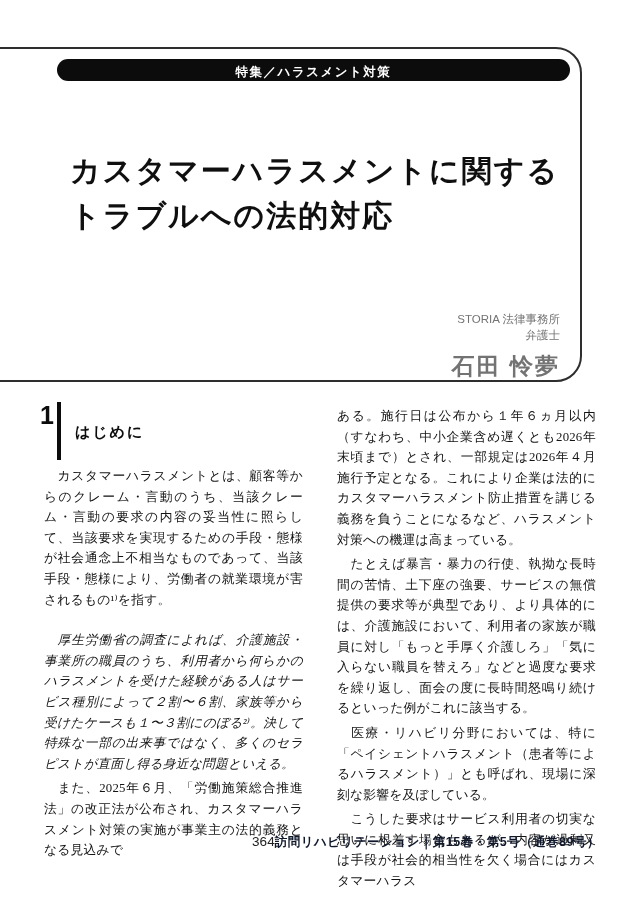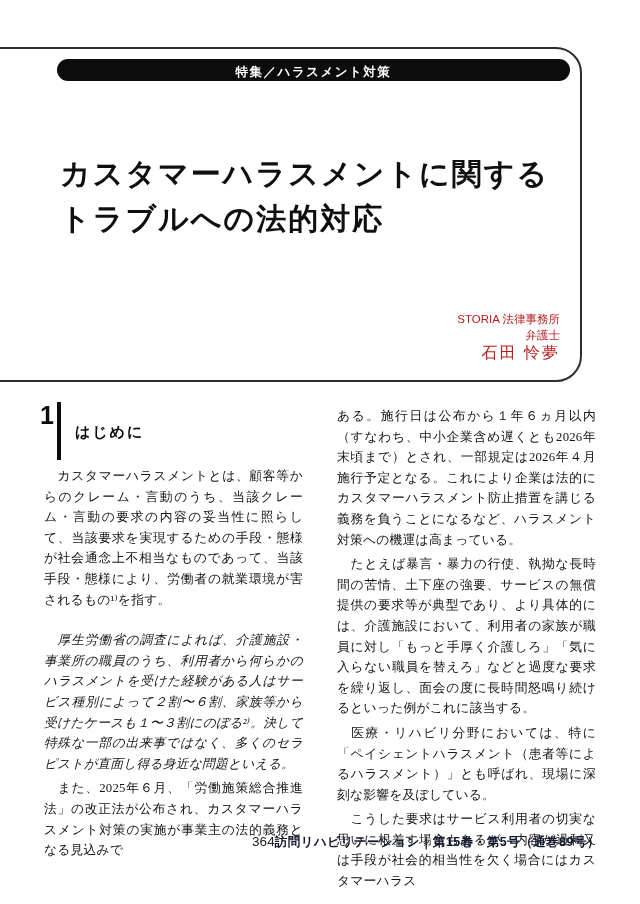--- a/index.html
+++ b/index.html
@@ -27,8 +27,8 @@
     font-weight:bold; font-size:12.5px; letter-spacing:1.5px;
   }
   .title {
-    position:absolute; left:60px; top:151px; margin:0;
-    font-family:Liberation Sans, sans-serif; font-weight:bold;
+    position:absolute; left:70px; top:151px; margin:0;
+    font-family:Liberation Mono, monospace; font-weight:bold;
     color:#0f0f0f; font-size:30px; line-height:45px; letter-spacing:2px;
   }
   .title .tline { display:block; white-space:nowrap; }

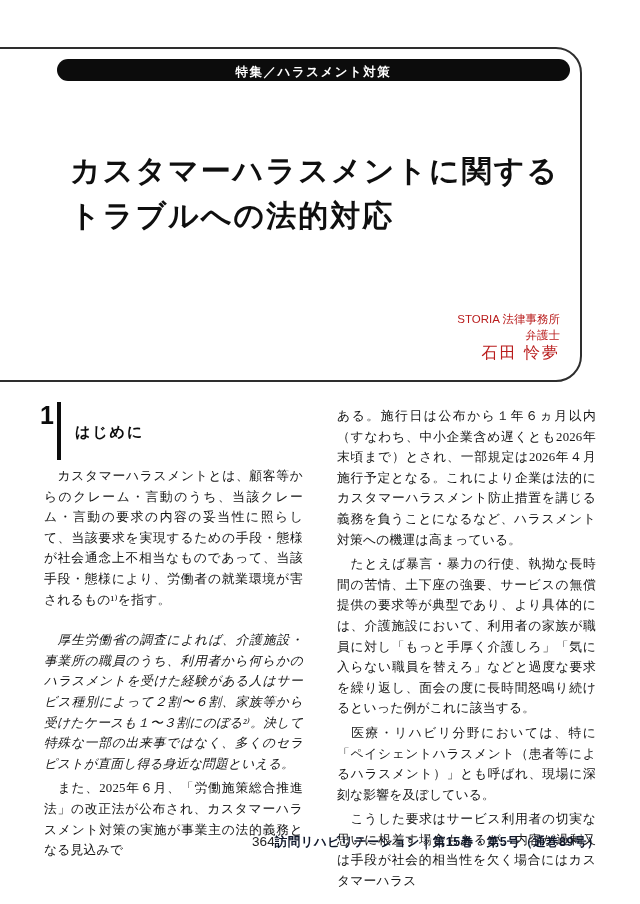--- a/index.html
+++ b/index.html
@@ -34,7 +34,7 @@
   .title .tline { display:block; white-space:nowrap; }
   .author {
     position:absolute; right:80px; top:311px; text-align:right;
-    font-family:"Liberation Sans", sans-serif; color:#b91c1c;
+    font-family:"Liberation Sans", sans-serif; color:#737373;
   }
   .author .aff, .author .role { font-size:11.5px; line-height:16px; }
   .author .name { font-size:16px; font-weight:normal; margin-top:0; letter-spacing:2px; }

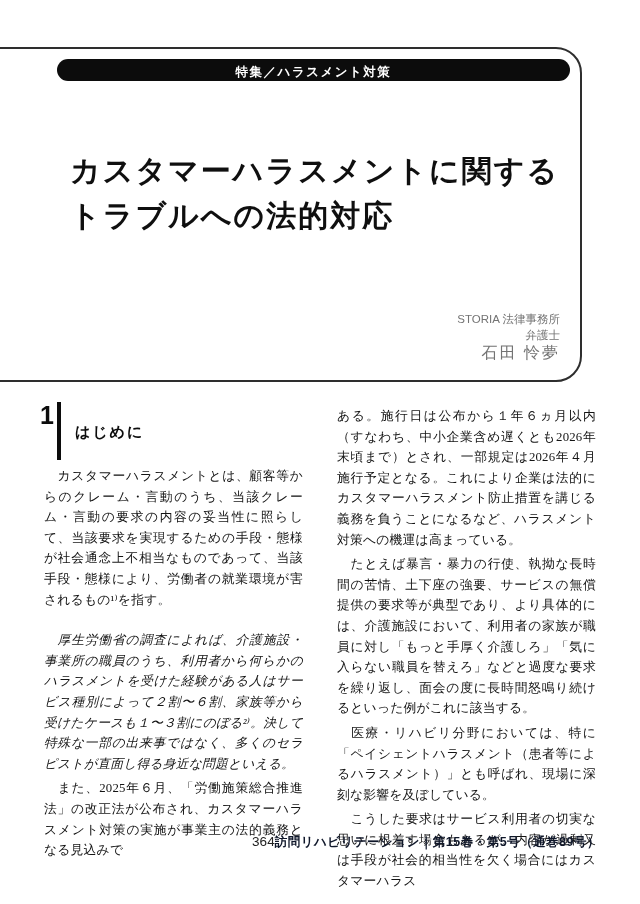--- a/index.html
+++ b/index.html
@@ -37,7 +37,7 @@
     font-family:"Liberation Sans", sans-serif; color:#737373;
   }
   .author .aff, .author .role { font-size:11.5px; line-height:16px; }
-  .author .name { font-size:16px; font-weight:normal; margin-top:0; letter-spacing:2px; }
+  .author .name { font-size:23px; font-weight:bold; margin-top:8px; letter-spacing:2px; }
 
   .columns {
     position:absolute; left:40px; top:402px; width:560px;

